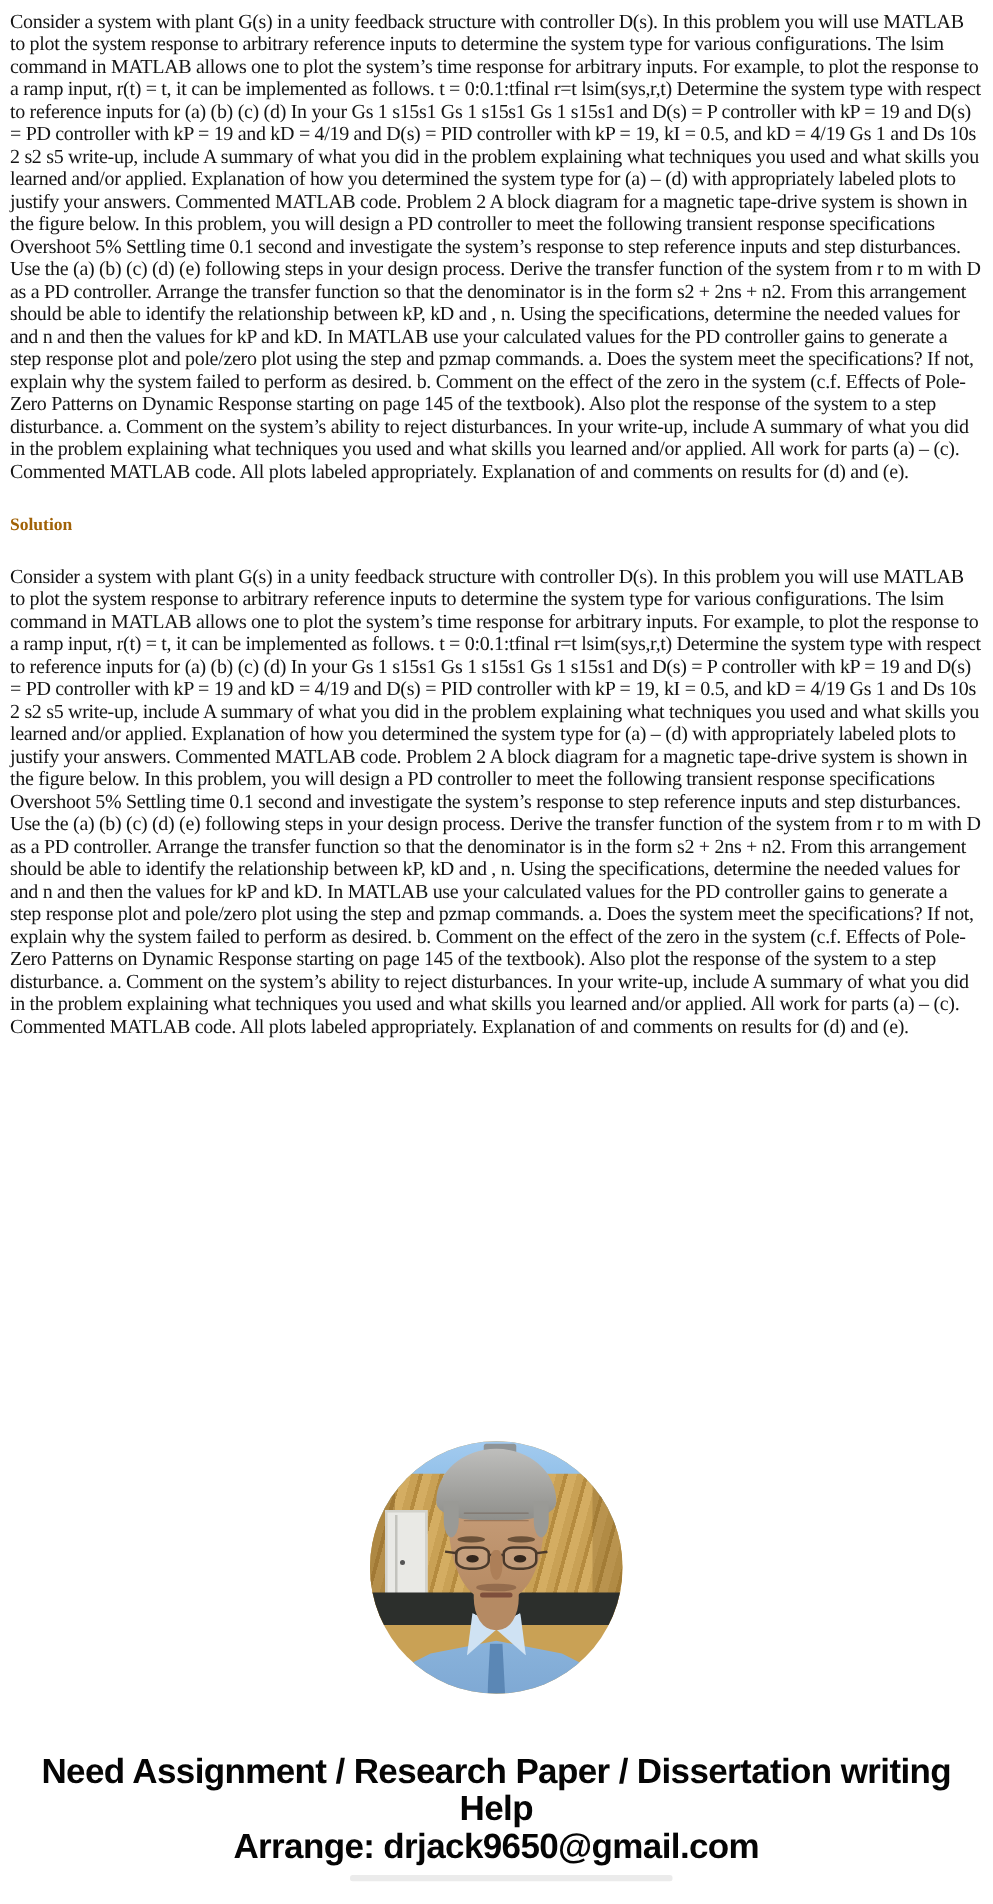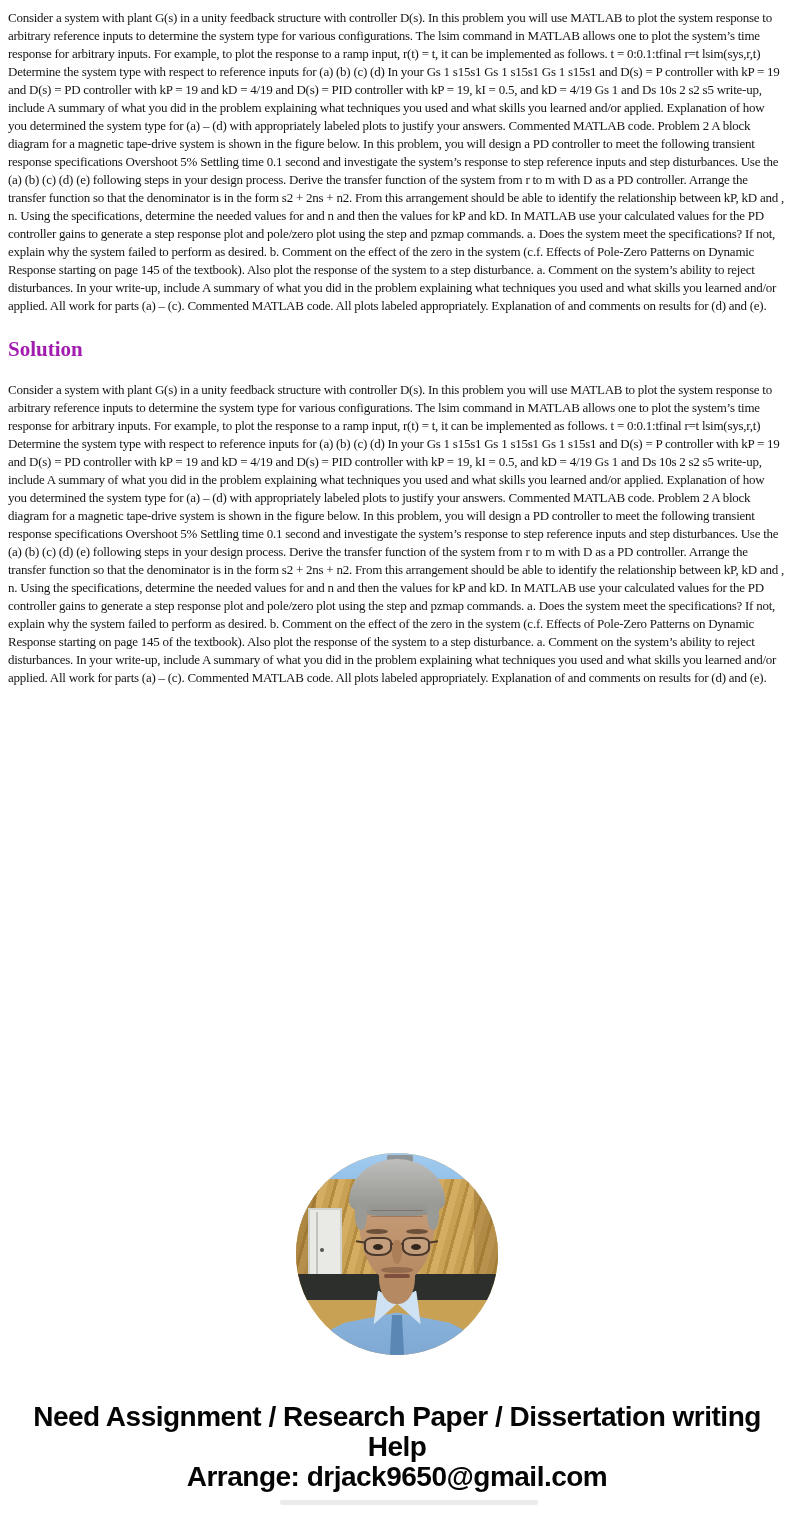--- a/index.html
+++ b/index.html
@@ -17,7 +17,7 @@
     padding: 9px 8px 0 8px;
   }
   .para {
-    font-size: 13px;
+    font-size: 16px;
     line-height: 18px;
     letter-spacing: -0.25px;
     color: #151515;

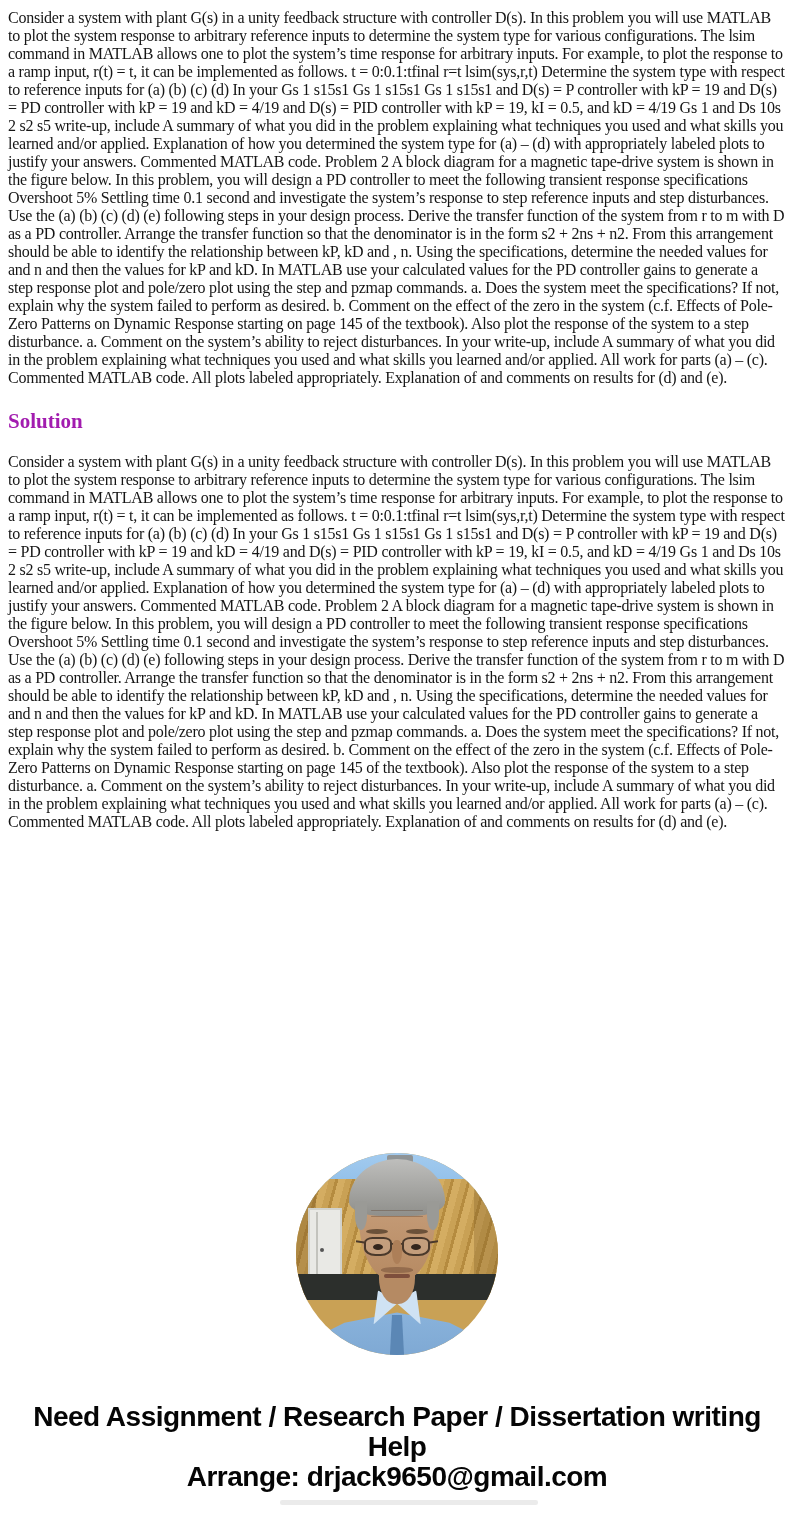--- a/index.html
+++ b/index.html
@@ -25,9 +25,9 @@
   }
   .solution-heading {
     font-family: "Liberation Serif", serif;
-    font-size: 21px;
+    font-size: 14px;
     font-weight: 700;
-    color: #a21caf;
+    color: #a16207;
     margin: 22px 0 20px 0;
     line-height: 24px;
   }

